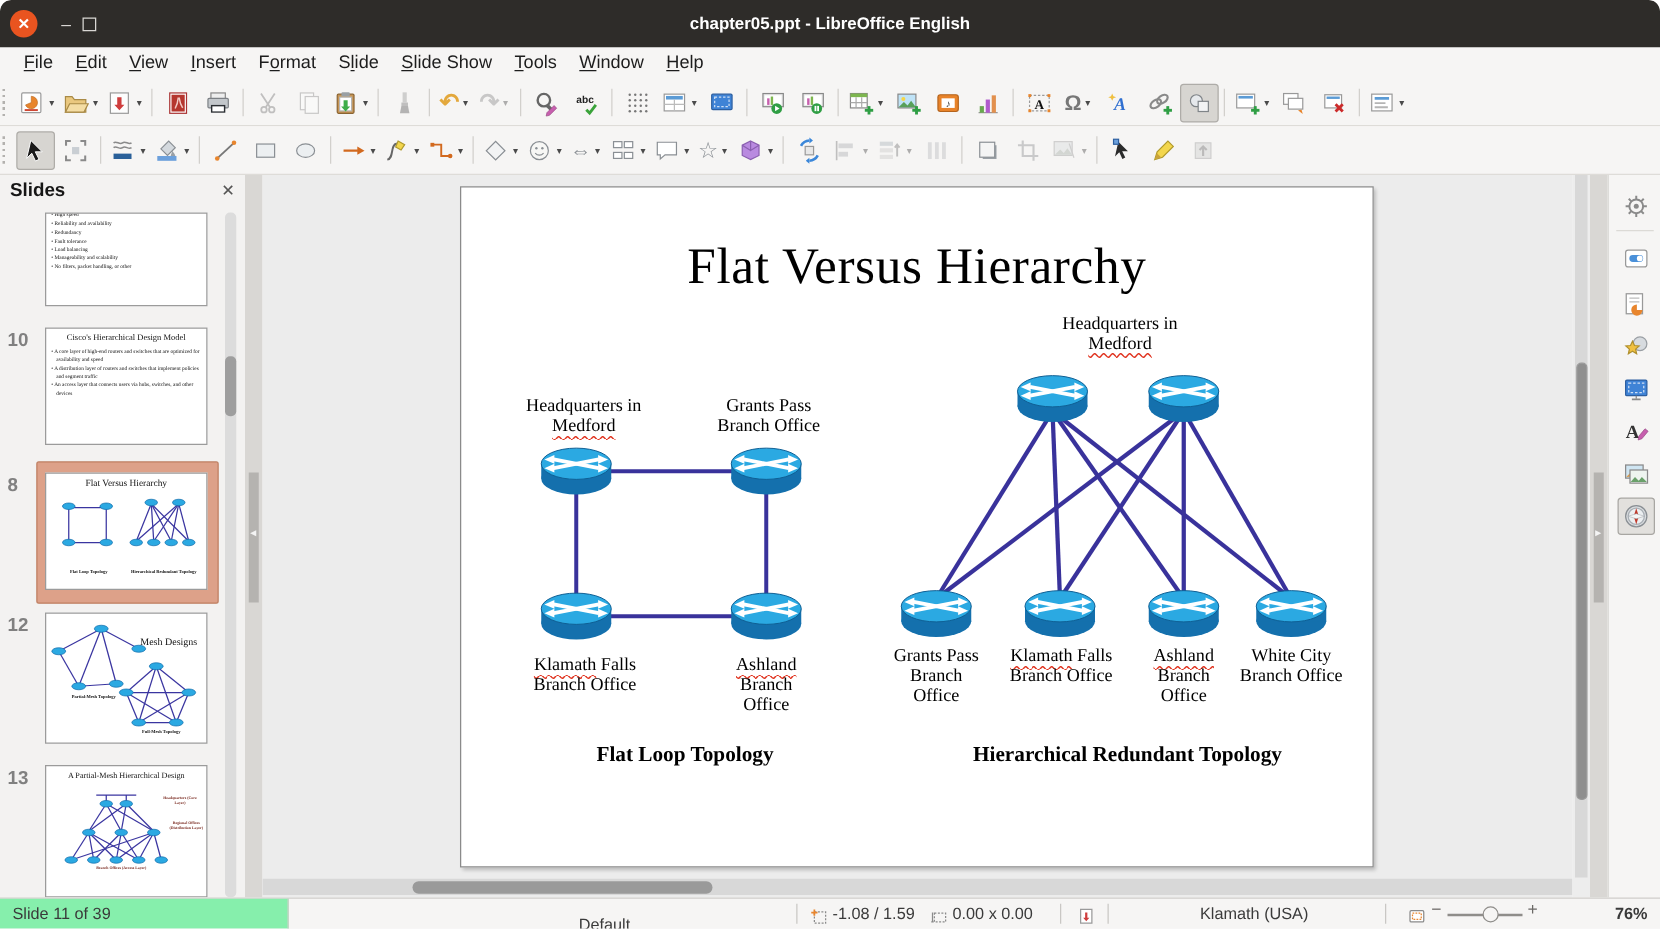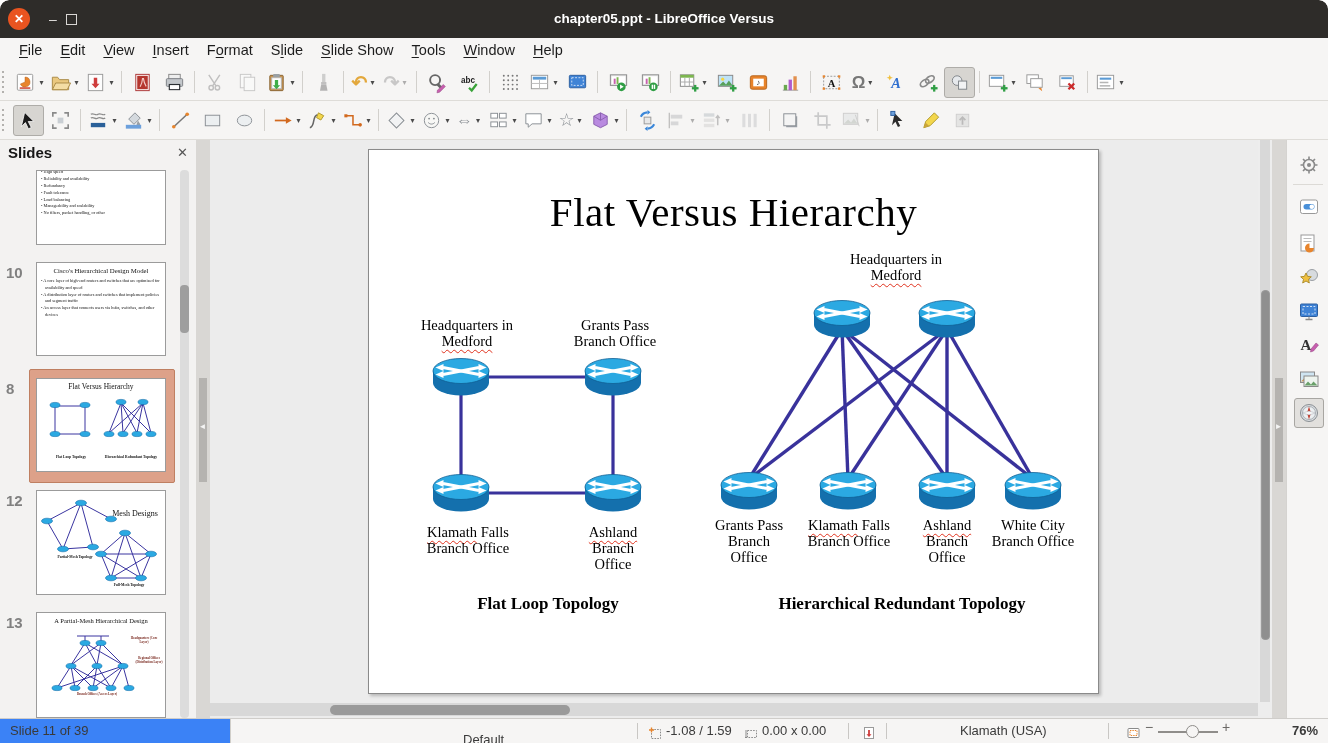--- a/index.html
+++ b/index.html
@@ -111,7 +111,7 @@
     <div class="winbtn" id="btn-max">
         <i></i>
       </div>
-    <div class="title">chapter05.ppt - LibreOffice Versus</div>
+    <div class="title">chapter05.ppt - LibreOffice English</div>
   </div>
 
   <div id="menubar">

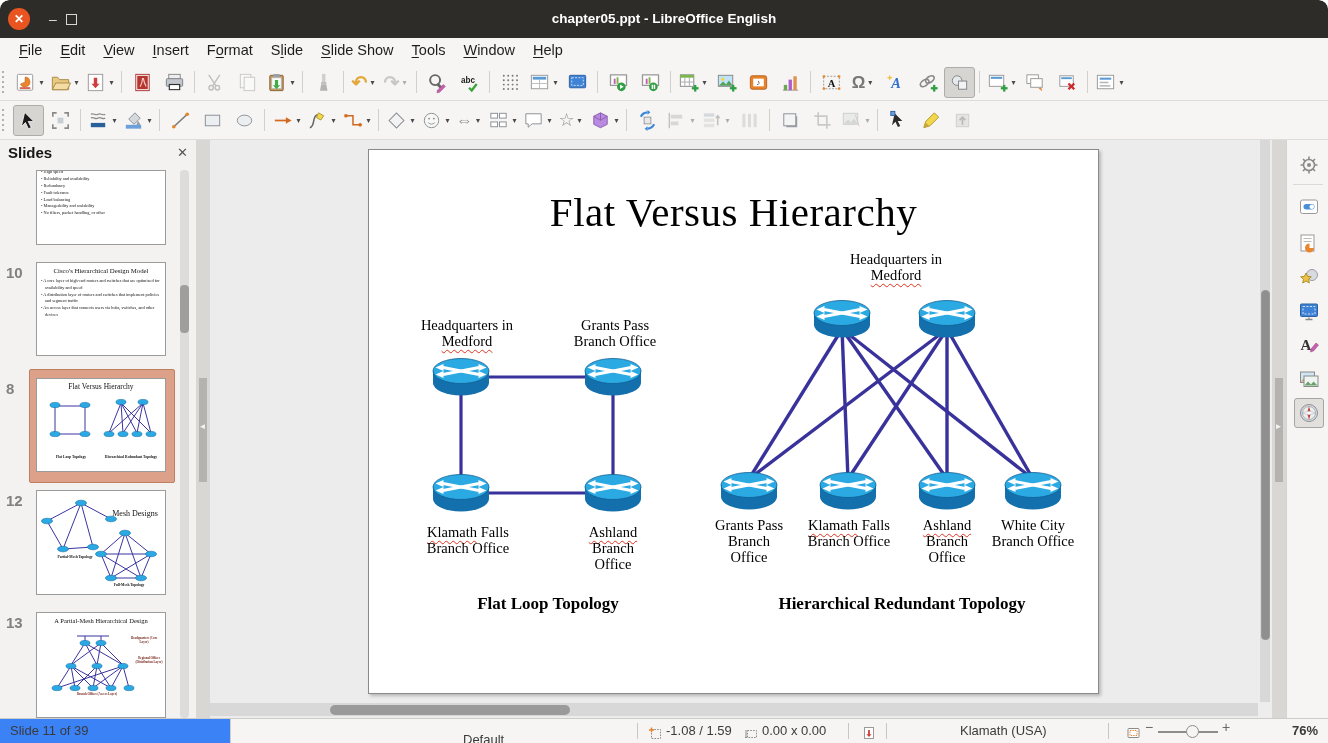--- a/index.html
+++ b/index.html
@@ -90,7 +90,7 @@
   #statusbar{position:absolute;left:0;top:718px;width:100%;height:25px;background:#f6f5f4;border-top:1px solid #cfcdca;font-size:13px;color:#3a3a3a;}
   .sb-item{position:absolute;top:0;height:24px;line-height:24px;white-space:nowrap;}
   .sb-sep{position:absolute;top:4px;width:1px;height:16px;background:#c9c7c4;}
-  #sb-left{left:0;width:230px;background:#3b82f6;border-right:1px solid #d0cec9;}
+  #sb-left{left:0;width:230px;background:#86efac;border-right:1px solid #d0cec9;}
   #sb-left span{margin-left:10px;}
   #zoom-track{position:absolute;left:1158px;top:11.5px;width:60px;height:2px;background:#8f8d8a;}
   #zoom-handle{position:absolute;left:1186px;top:6px;width:11px;height:11px;border:1.5px solid #8f8d8a;border-radius:50%;background:#f6f5f4;}

